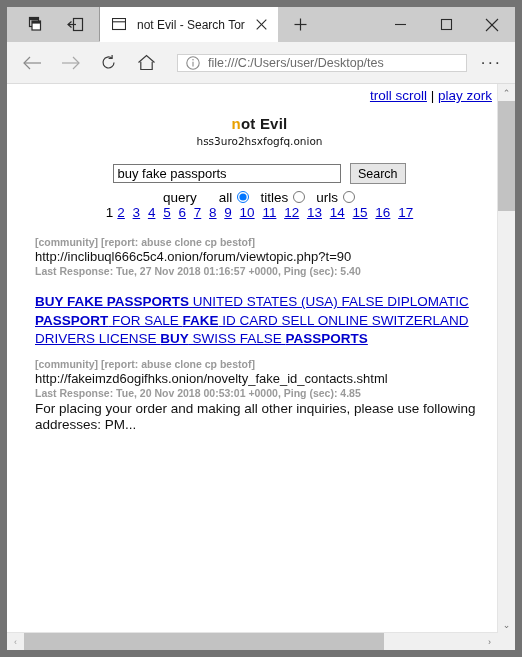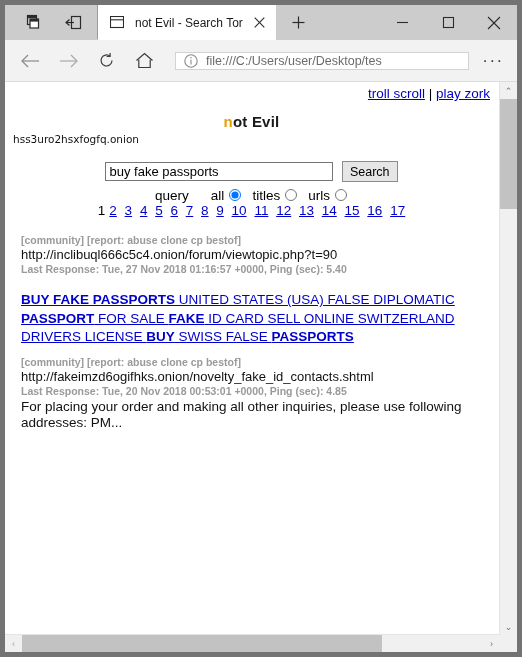--- a/index.html
+++ b/index.html
@@ -17,7 +17,7 @@
     width: 522px;
     height: 657px;
     box-sizing: border-box;
-    border: 5px solid #737373;
+    border: 7px solid #737373;
     background: #ffffff;
     display: flex;
     flex-direction: column;

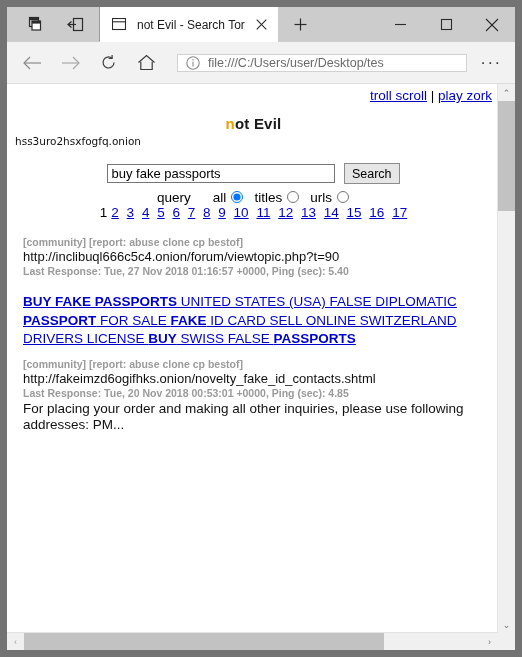--- a/index.html
+++ b/index.html
@@ -177,7 +177,7 @@
     background: #ffffff;
   }
   .page-inner {
-    padding: 0 10px 0 8px;
+    padding: 0 10px 0 20px;
   }
 
   .toplinks {

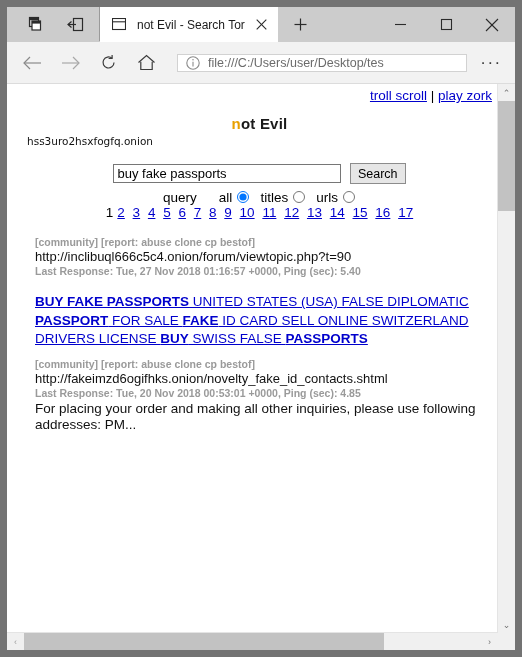--- a/index.html
+++ b/index.html
@@ -203,7 +203,7 @@
   .logo .c-n { color: #e8a000; }
   .logo .c-rest { color: #1a1a1a; }
   .onion {
-    text-align: left;
+    text-align: center;
     font-size: 10.5px;
     color: #111;
     margin-top: 3px;

